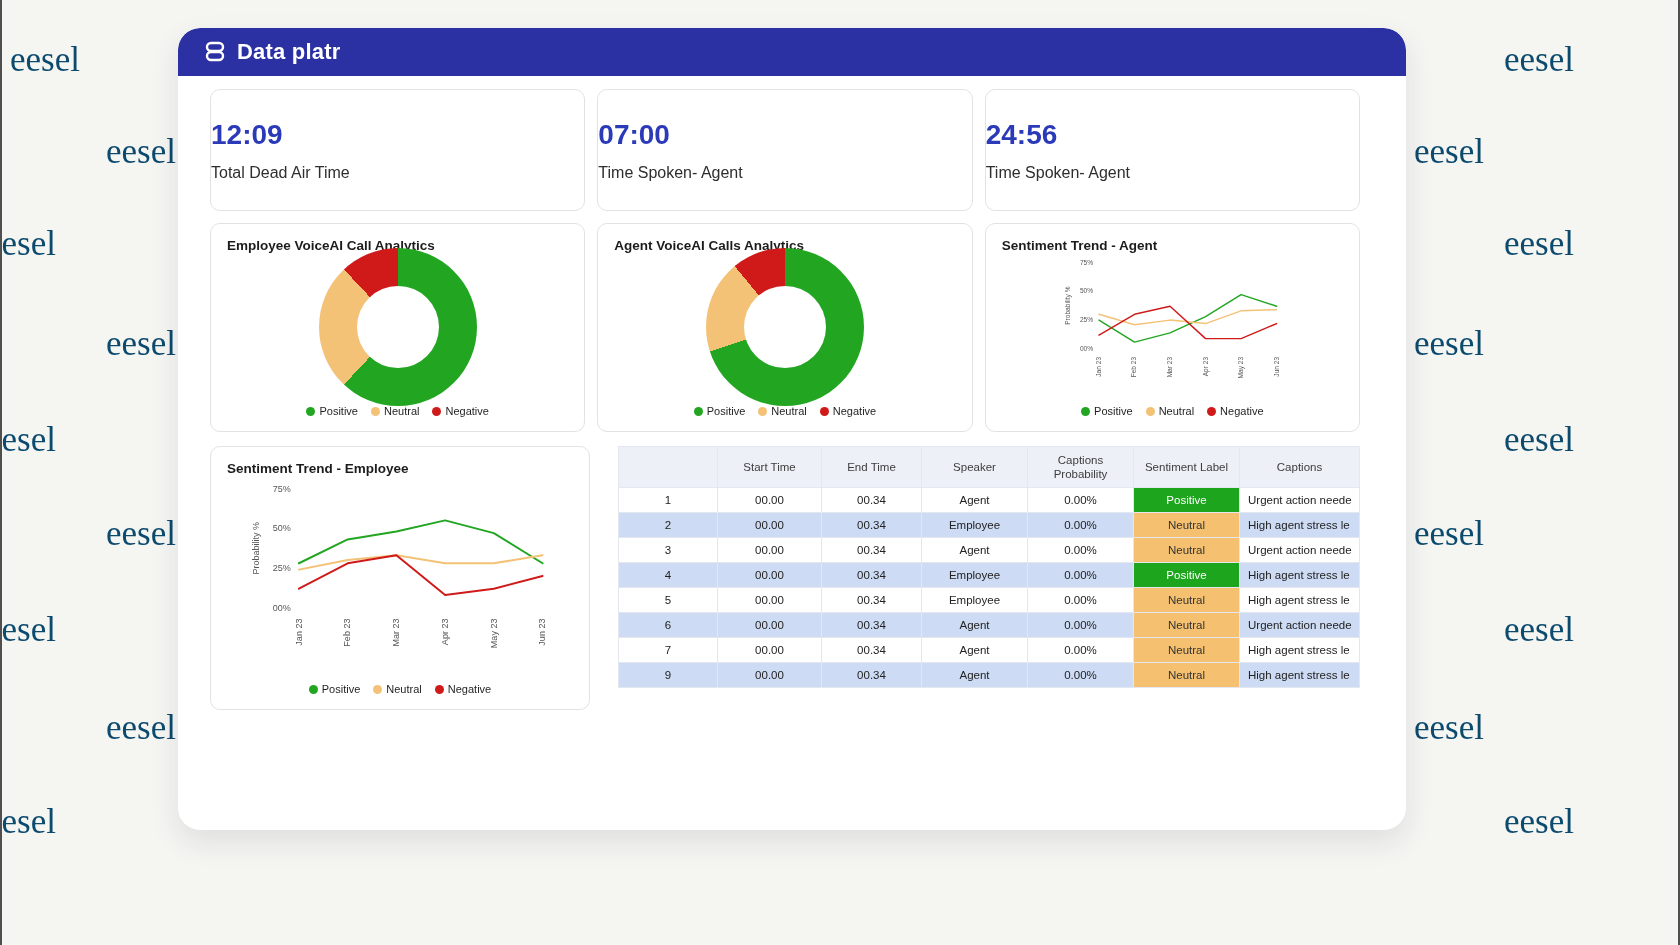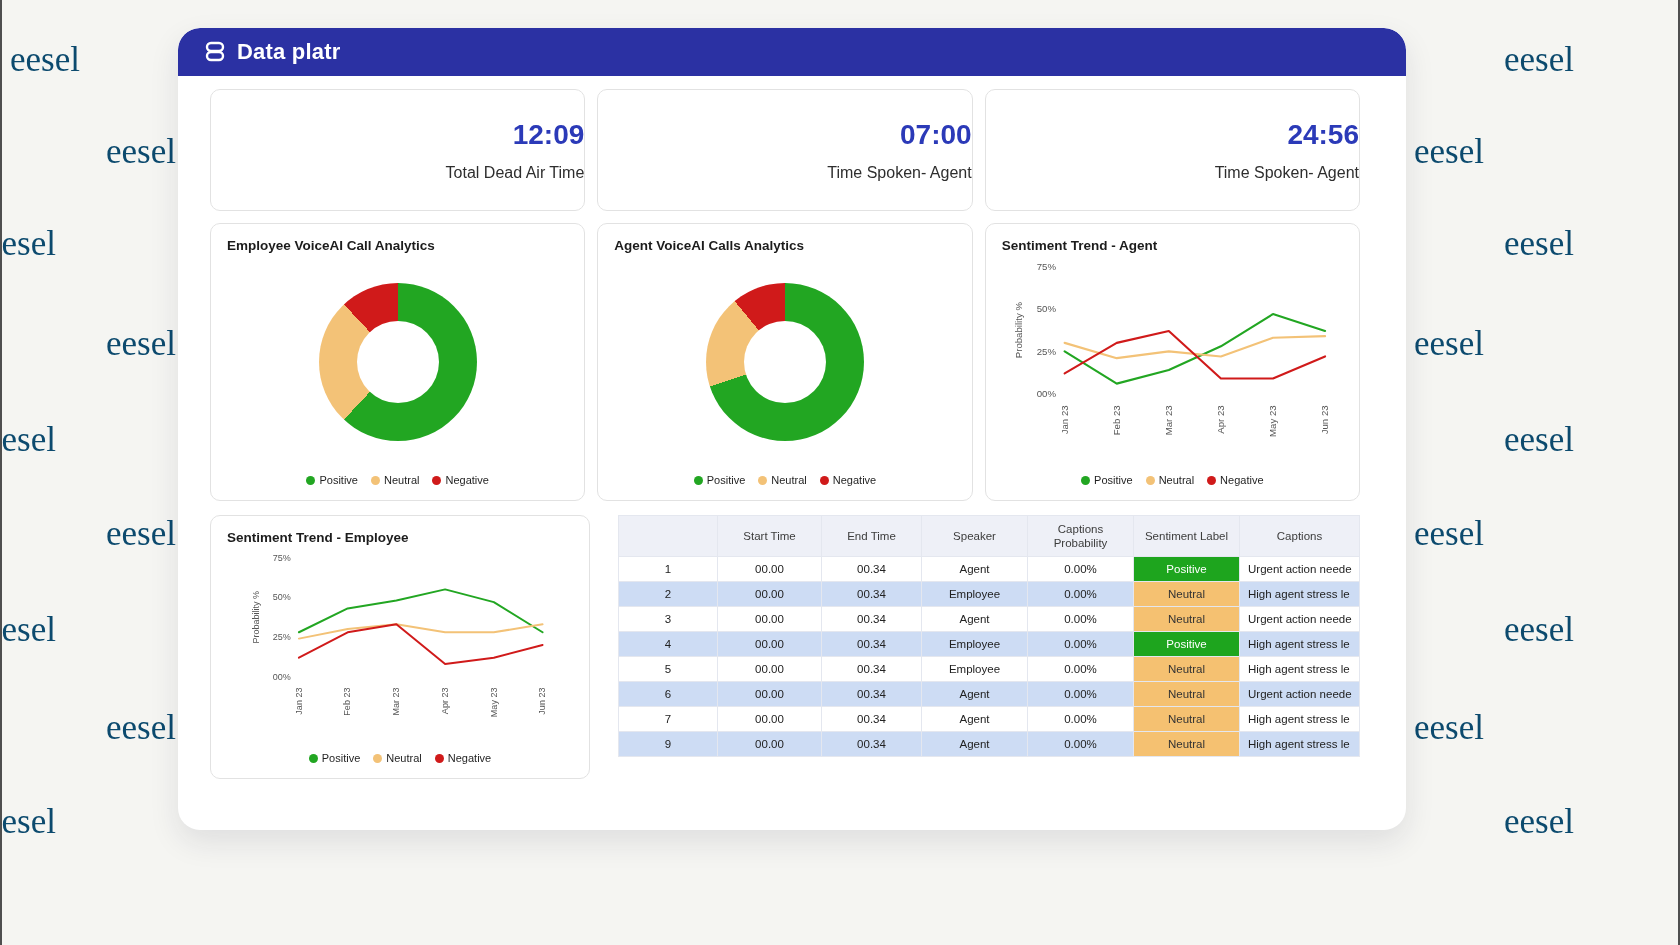--- a/index.html
+++ b/index.html
@@ -15,7 +15,7 @@
   .tab.active{color:#2b31a3;font-weight:700;border-bottom:3px solid #2b31a3;}
   .kpi-row{display:grid;grid-template-columns:1fr 1fr 1fr;gap:12px;margin:13px 46px 0 32px;}
   .kpi{background:#fff;border:1px solid #e2e2e2;border-radius:10px;height:120px;display:flex;flex-direction:column;
-       align-items:flex-end;justify-content:center;gap:13px;}
+       align-items:flex-start;justify-content:center;gap:13px;}
   .kpi-value{font-size:28px;color:#2b3ab8;font-weight:600;}
   .kpi-label{font-size:16px;color:#2e2e2e;}
   .charts-row{display:grid;grid-template-columns:1fr 1fr 1fr;gap:12px;margin:12px 46px 0 32px;}

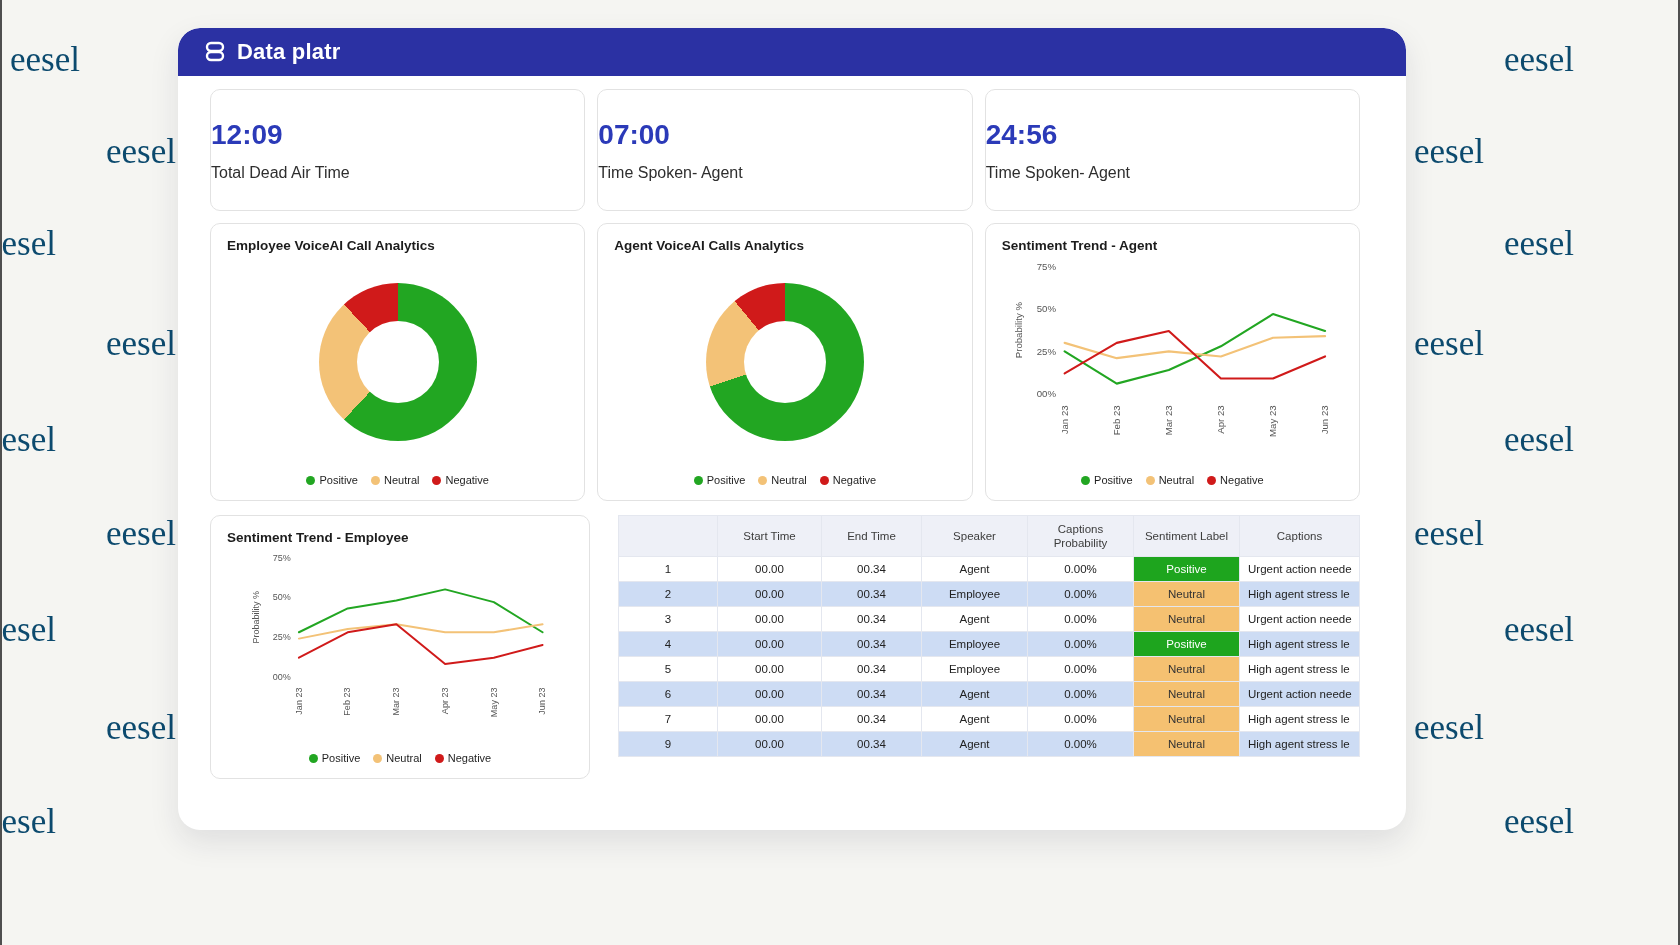--- a/index.html
+++ b/index.html
@@ -21,7 +21,7 @@
   .charts-row{display:grid;grid-template-columns:1fr 1fr 1fr;gap:12px;margin:12px 46px 0 32px;}
   .panel{background:#fff;border:1px solid #e2e2e2;border-radius:10px;box-sizing:border-box;padding:14px 16px;
          display:flex;flex-direction:column;}
-  .charts-row .panel{height:278px;}
+  .charts-row .panel{height:209px;}
   .panel-title{font-size:13.5px;font-weight:700;color:#1c1c1c;}
   .chart-area{flex:1;display:flex;align-items:center;justify-content:center;min-height:0;}
   .donut{width:158px;height:158px;border-radius:50%;position:relative;}

